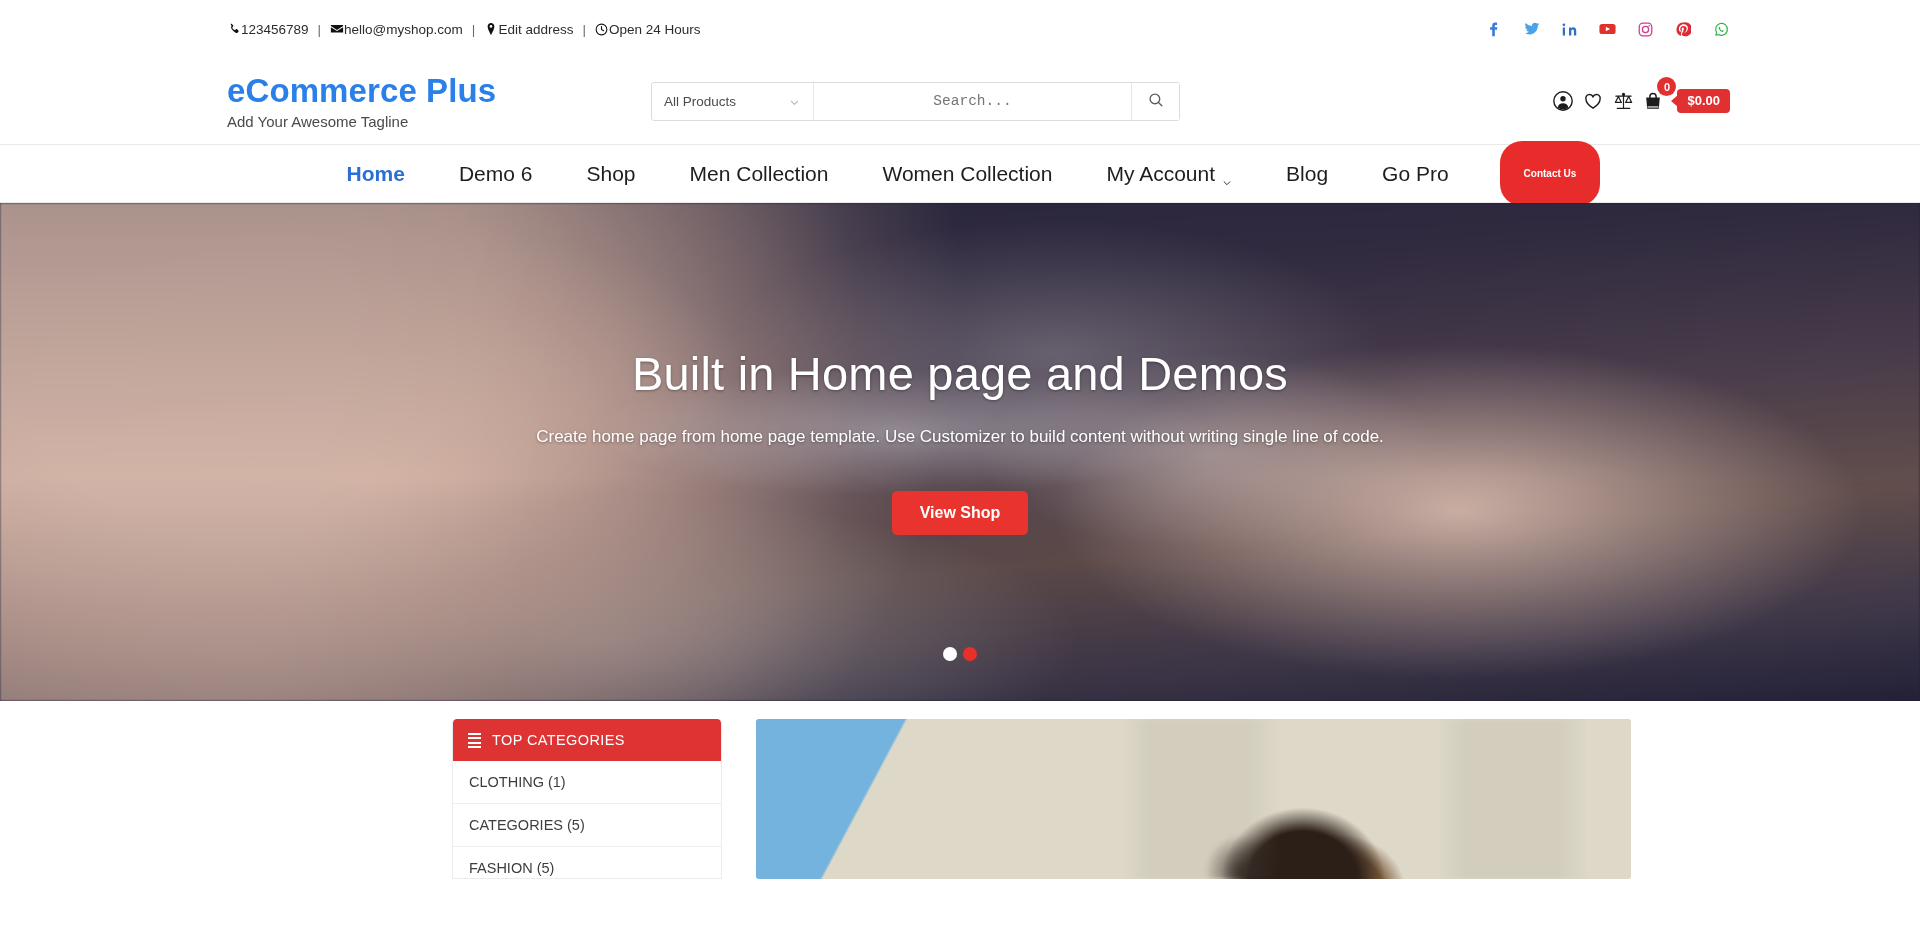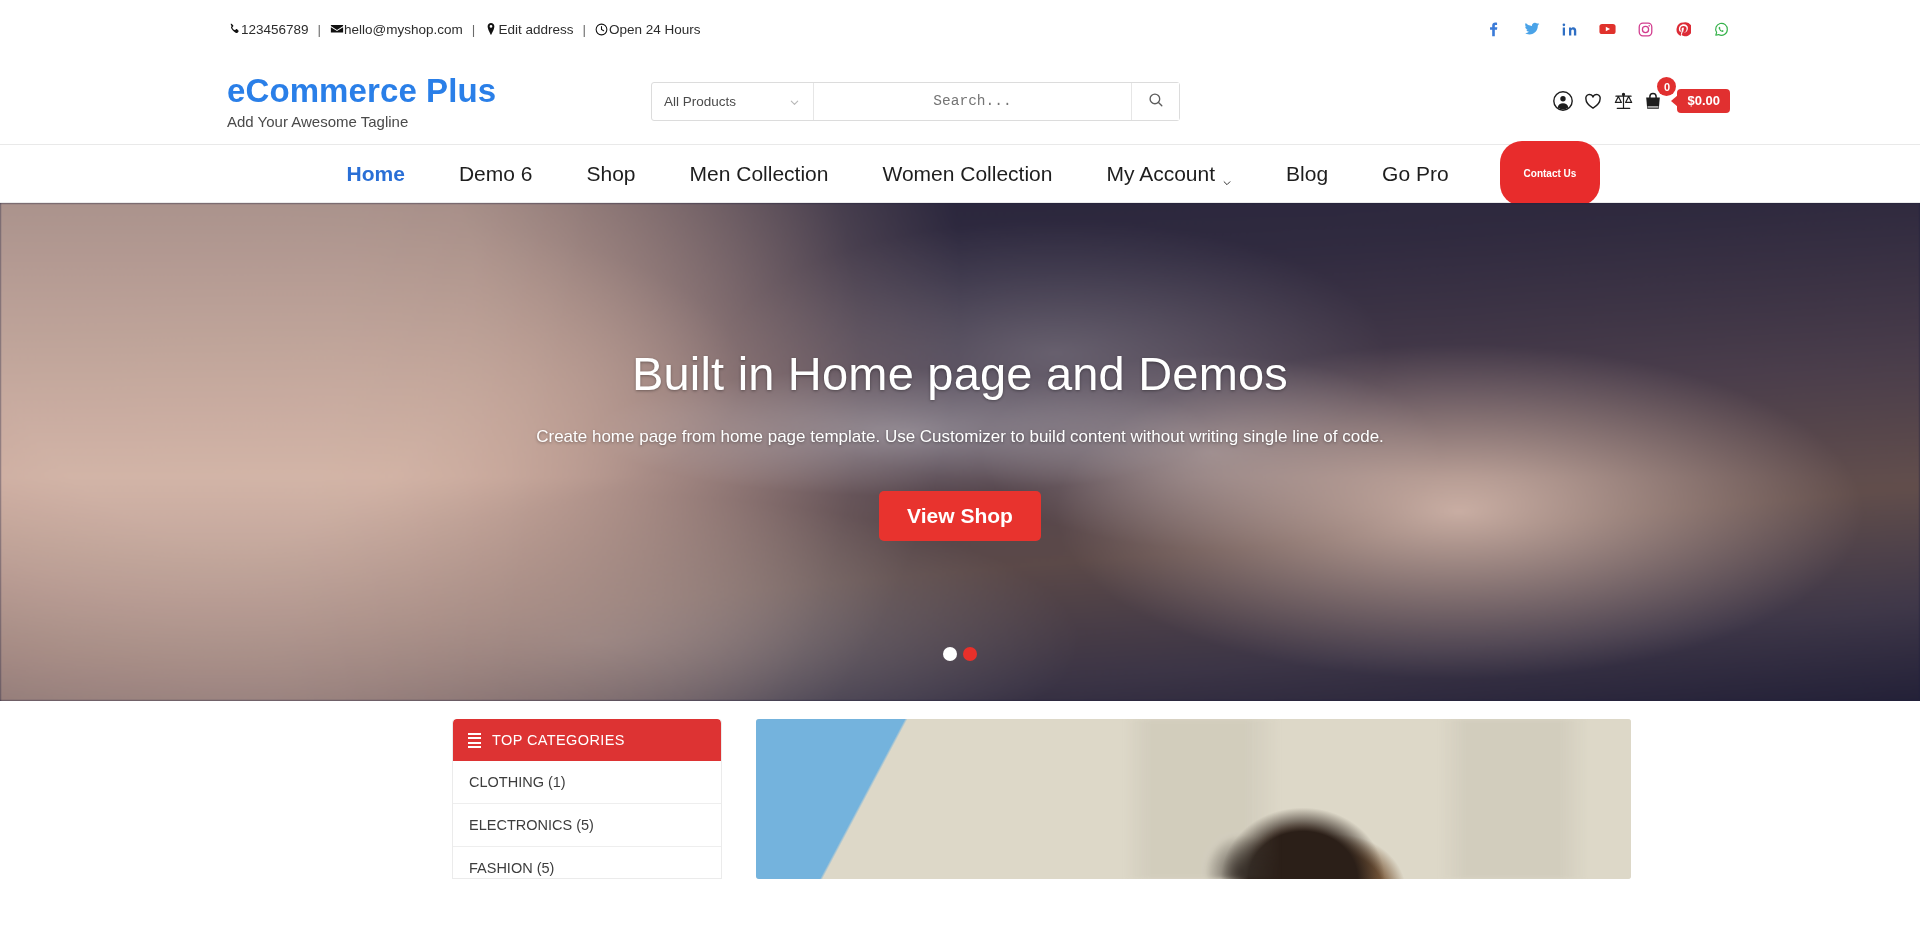--- a/index.html
+++ b/index.html
@@ -297,7 +297,7 @@
     margin-top: 44px;
     background: #e8332e;
     color: #fff;
-    font-size: 21px;
+    font-size: 16px;
     font-weight: bold;
     border: none;
     border-radius: 5px;

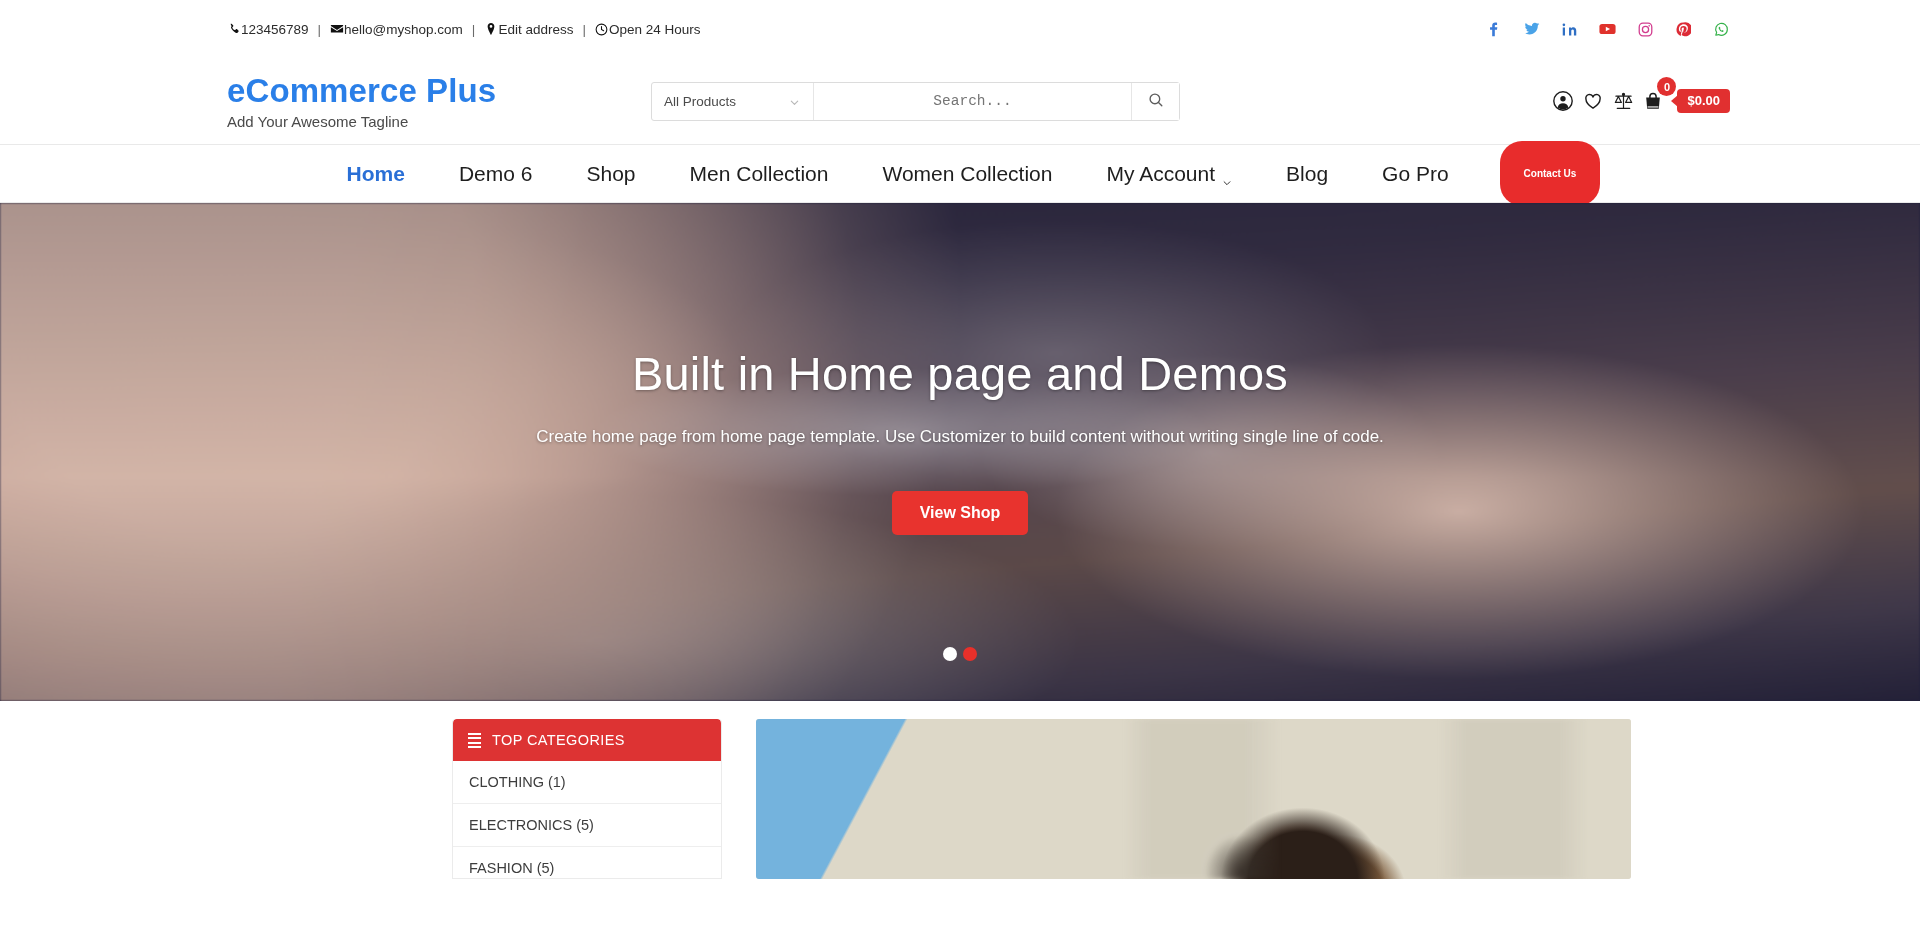--- a/index.html
+++ b/index.html
@@ -611,7 +611,7 @@
       <span class="cnt">(1)</span>
     </div>
     <div class="cat-item">
-      <span>ELECTRONICS</span>
+      <span>CATEGORIES</span>
       <span class="cnt">(5)</span>
     </div>
     <div class="cat-item">

